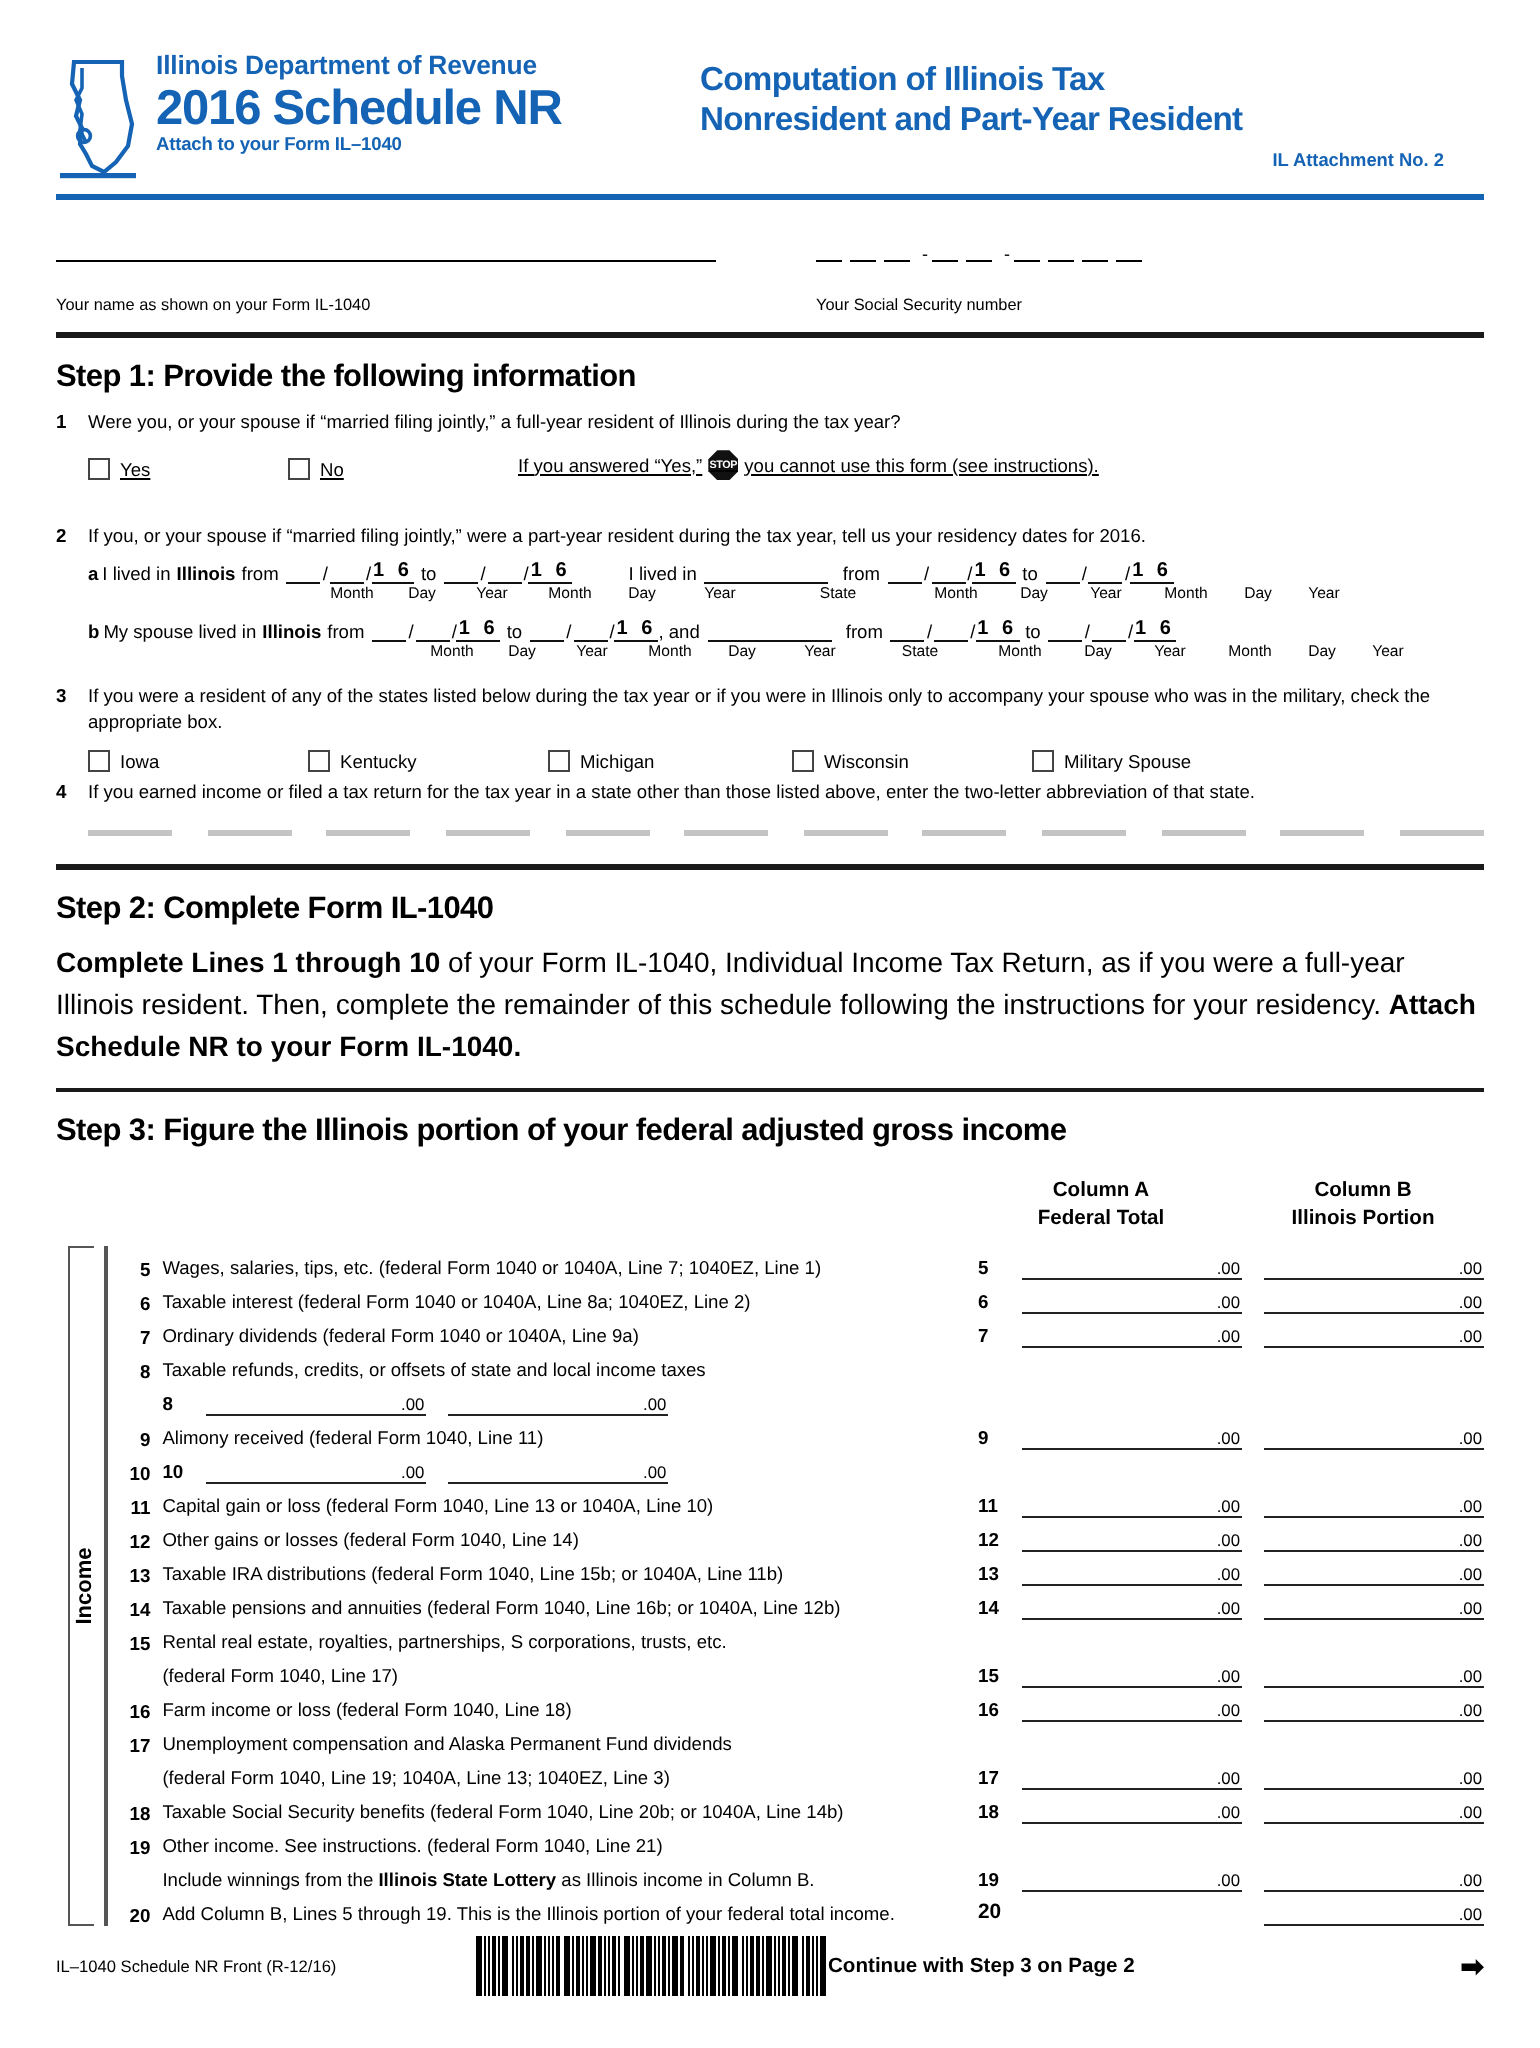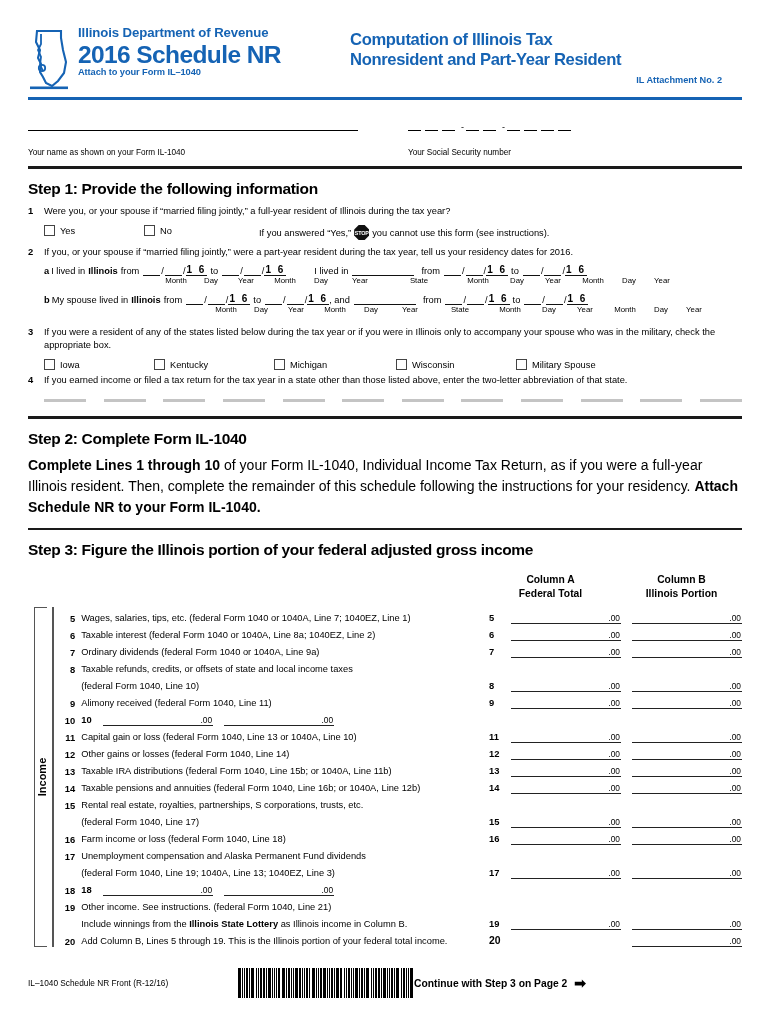--- a/index.html
+++ b/index.html
@@ -45,7 +45,7 @@
   .qnum { width:16px; flex:0 0 16px; font-weight:bold; font-size:9.4px; }
   .qtxt { flex:1 1 auto; font-size:9.3px; line-height:1.45; }
 
-  .cbrow { display:flex; align-items:flex-start; margin:7px 0 6px 16px; font-size:9.3px; }
+  .cbrow { display:flex; align-items:flex-end; margin:7px 0 22px 16px; font-size:9.3px;text-decoration:underline; }
   .cb { width:11px; height:11px; border:1.2px solid #444; background:#fff; display:inline-block; margin-right:5px; flex:0 0 11px;}
   .cbitem { display:flex; align-items:center; }
   .stop { width:15px; height:15px; background:#111; display:inline-flex; align-items:center; justify-content:center;

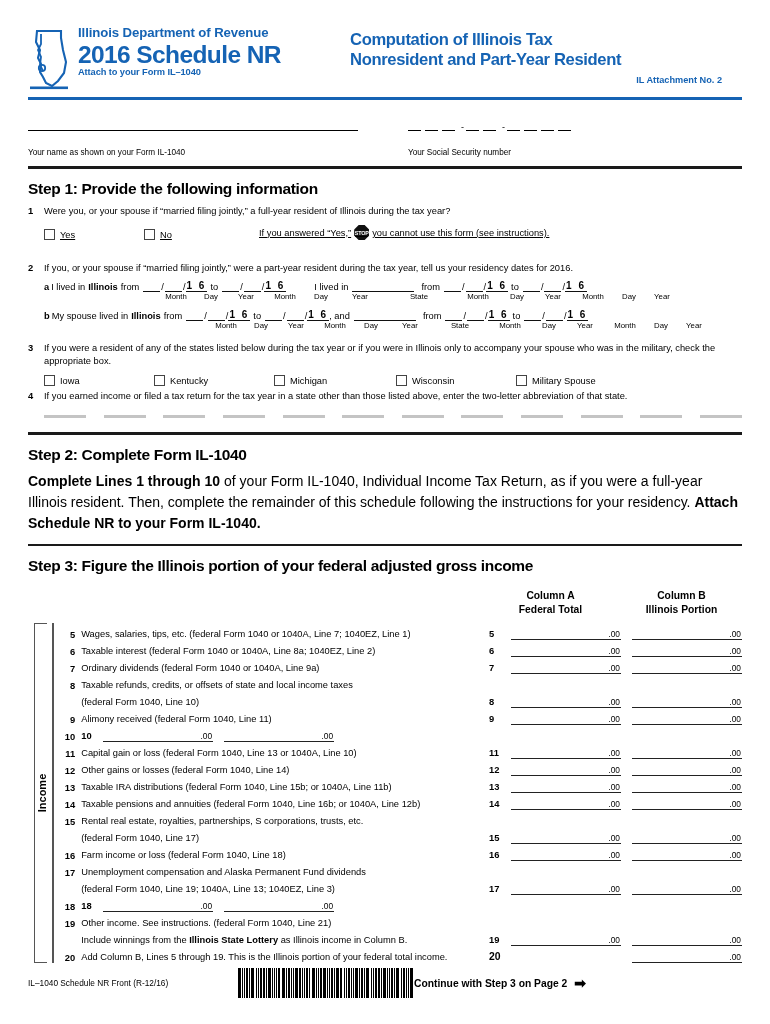--- a/index.html
+++ b/index.html
@@ -403,7 +403,6 @@
         </div>
         <div class="r">
           <div class="n"></div>
-          <div class="t">(federal Form 1040, Line 10)</div>
           <div class="ln">8</div>
           <div class="amt">
             <span class="c">.00</span>

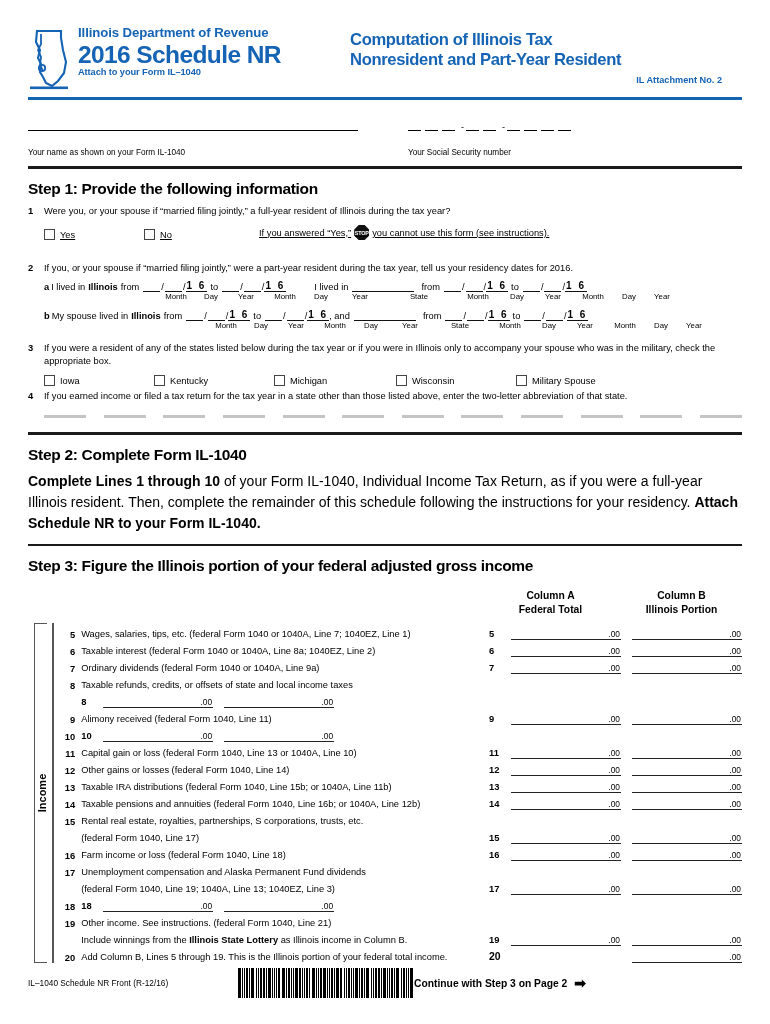--- a/index.html
+++ b/index.html
@@ -525,6 +525,7 @@
         </div>
         <div class="r">
           <div class="n">18</div>
+          <div class="t">Taxable Social Security benefits (federal Form 1040, Line 20b; or 1040A, Line 14b)</div>
           <div class="ln">18</div>
           <div class="amt">
             <span class="c">.00</span>

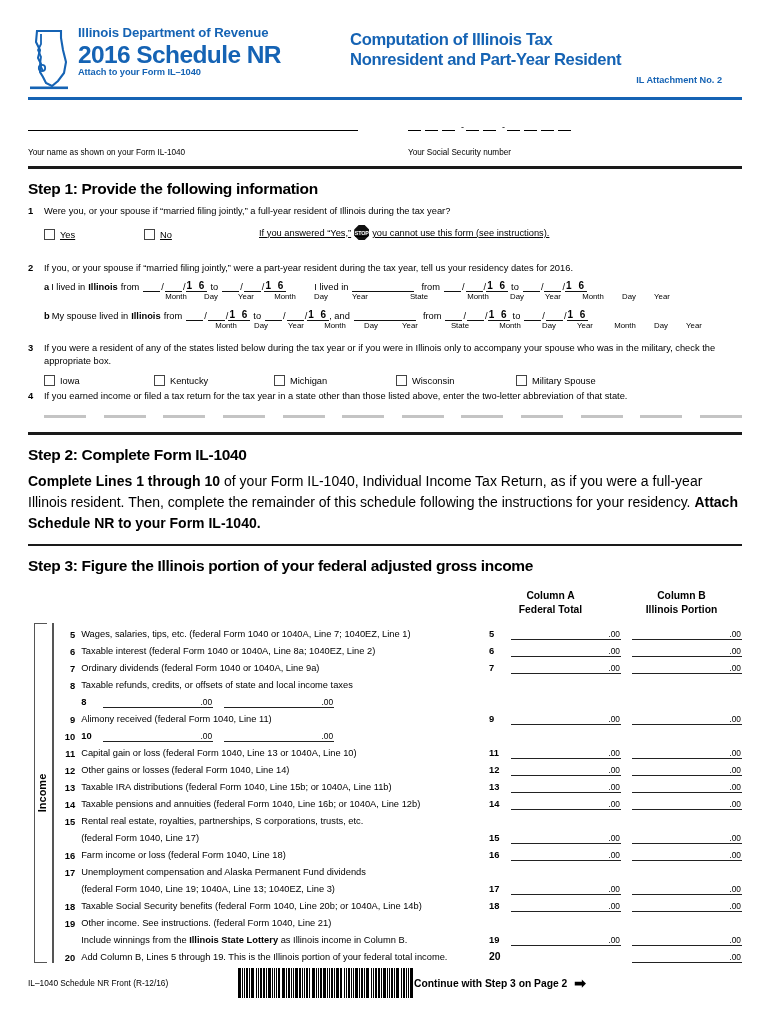--- a/index.html
+++ b/index.html
@@ -104,7 +104,7 @@
   .fleft { flex:0 0 210px; font-size:8.3px; }
   .barcode { flex:0 0 150px; height:30px; display:flex; align-items:flex-end; }
   .barcode i { display:block; height:30px; background:#000; margin-right:1.1px; }
-  .fright { flex:1 1 auto; text-align:right; font-weight:bold; font-size:10.3px; display:flex; justify-content:flex-start; align-items:center; }
+  .fright { flex:1 1 auto; text-align:right; font-weight:bold; font-size:10.3px; display:flex; justify-content:space-between; align-items:center; }
   .arrow { margin-left:7px; font-size:14px; line-height:1;}
 </style>
 </head>

